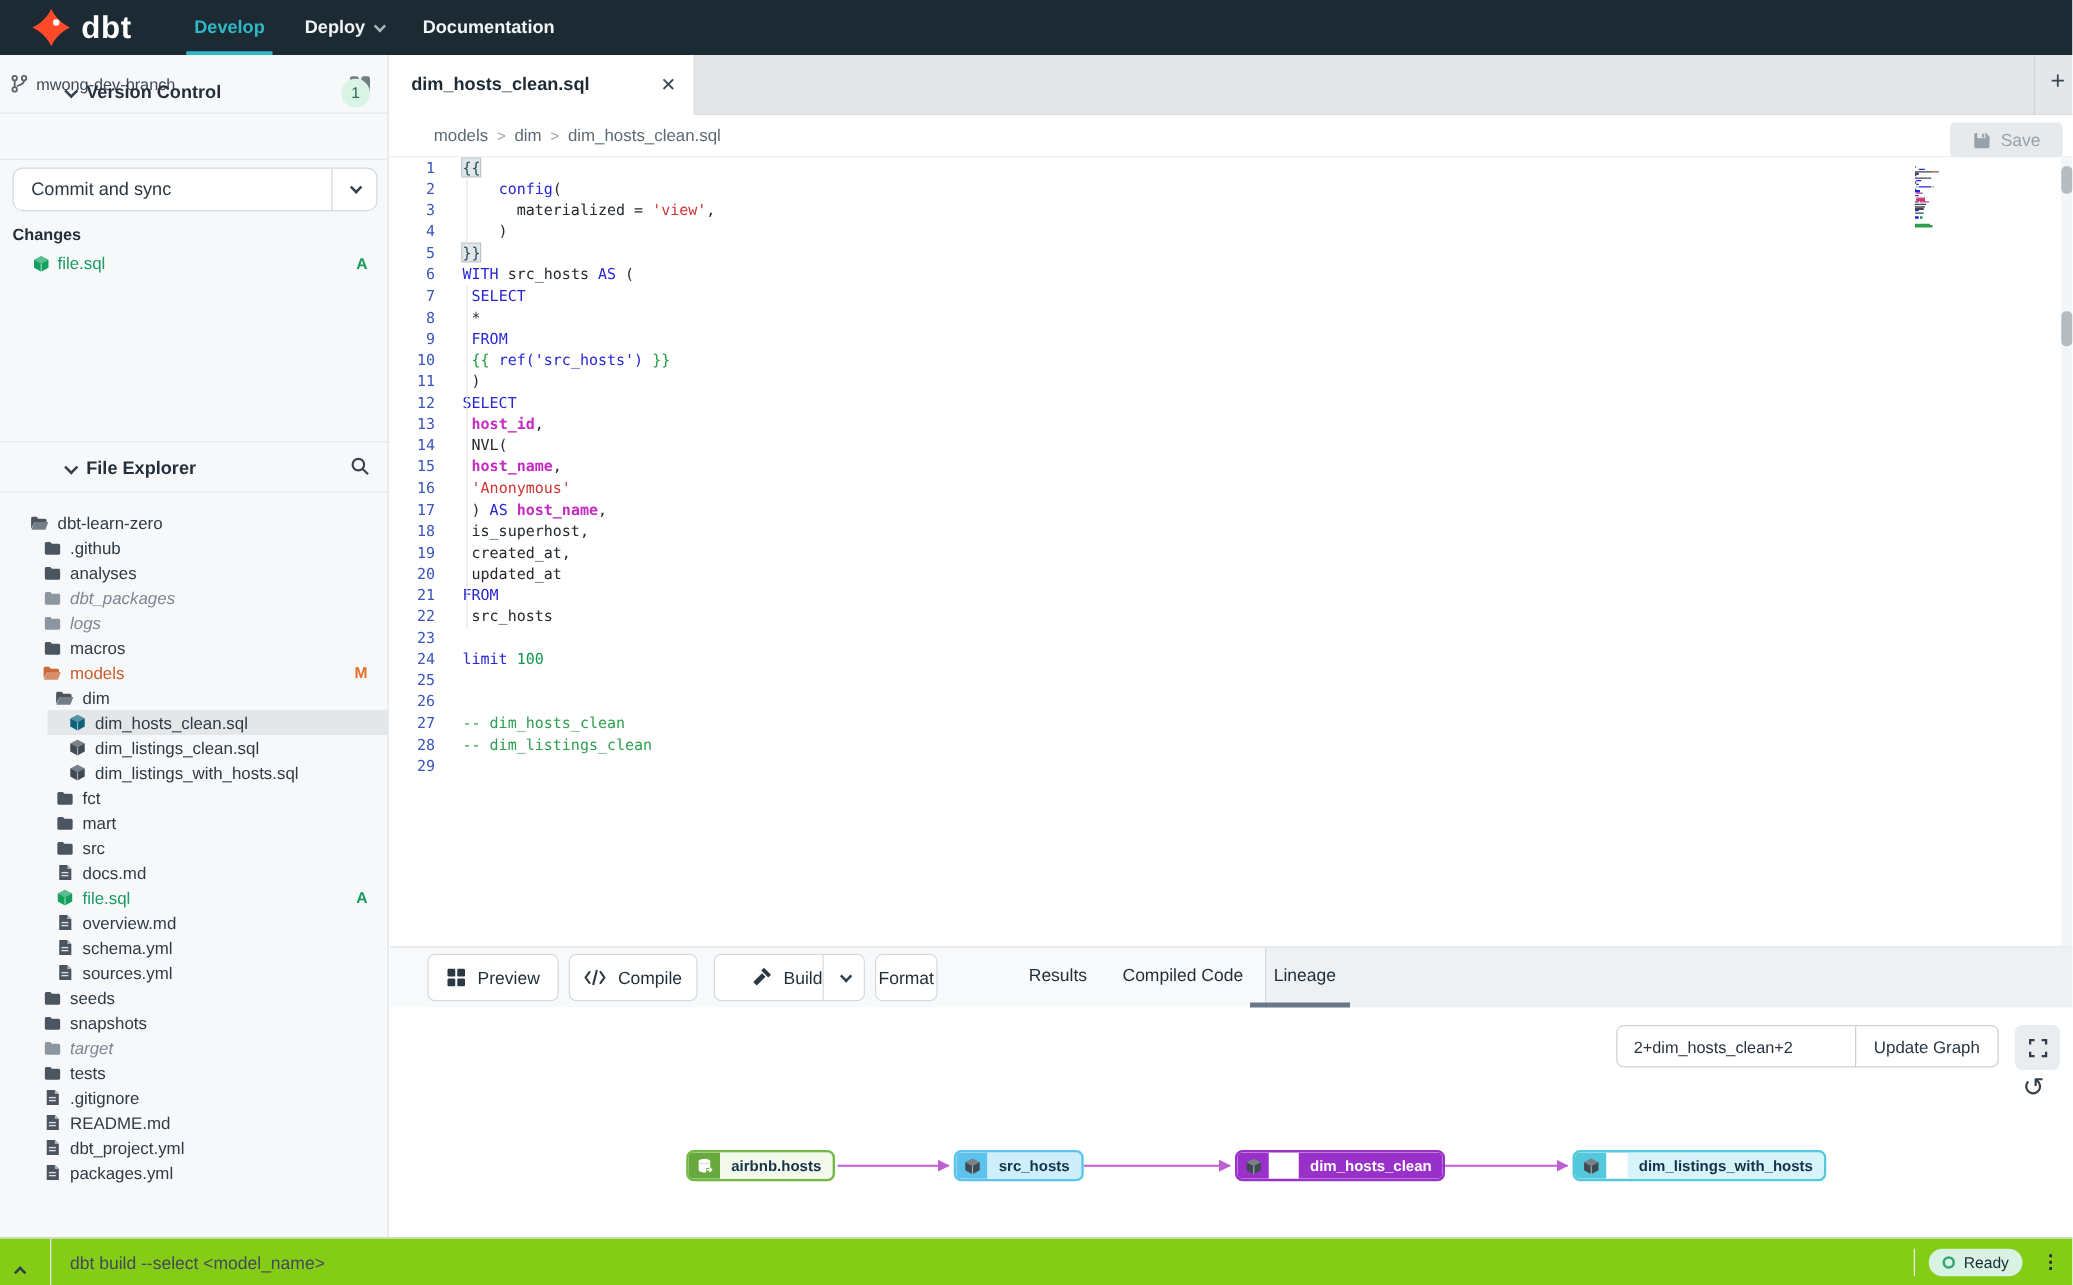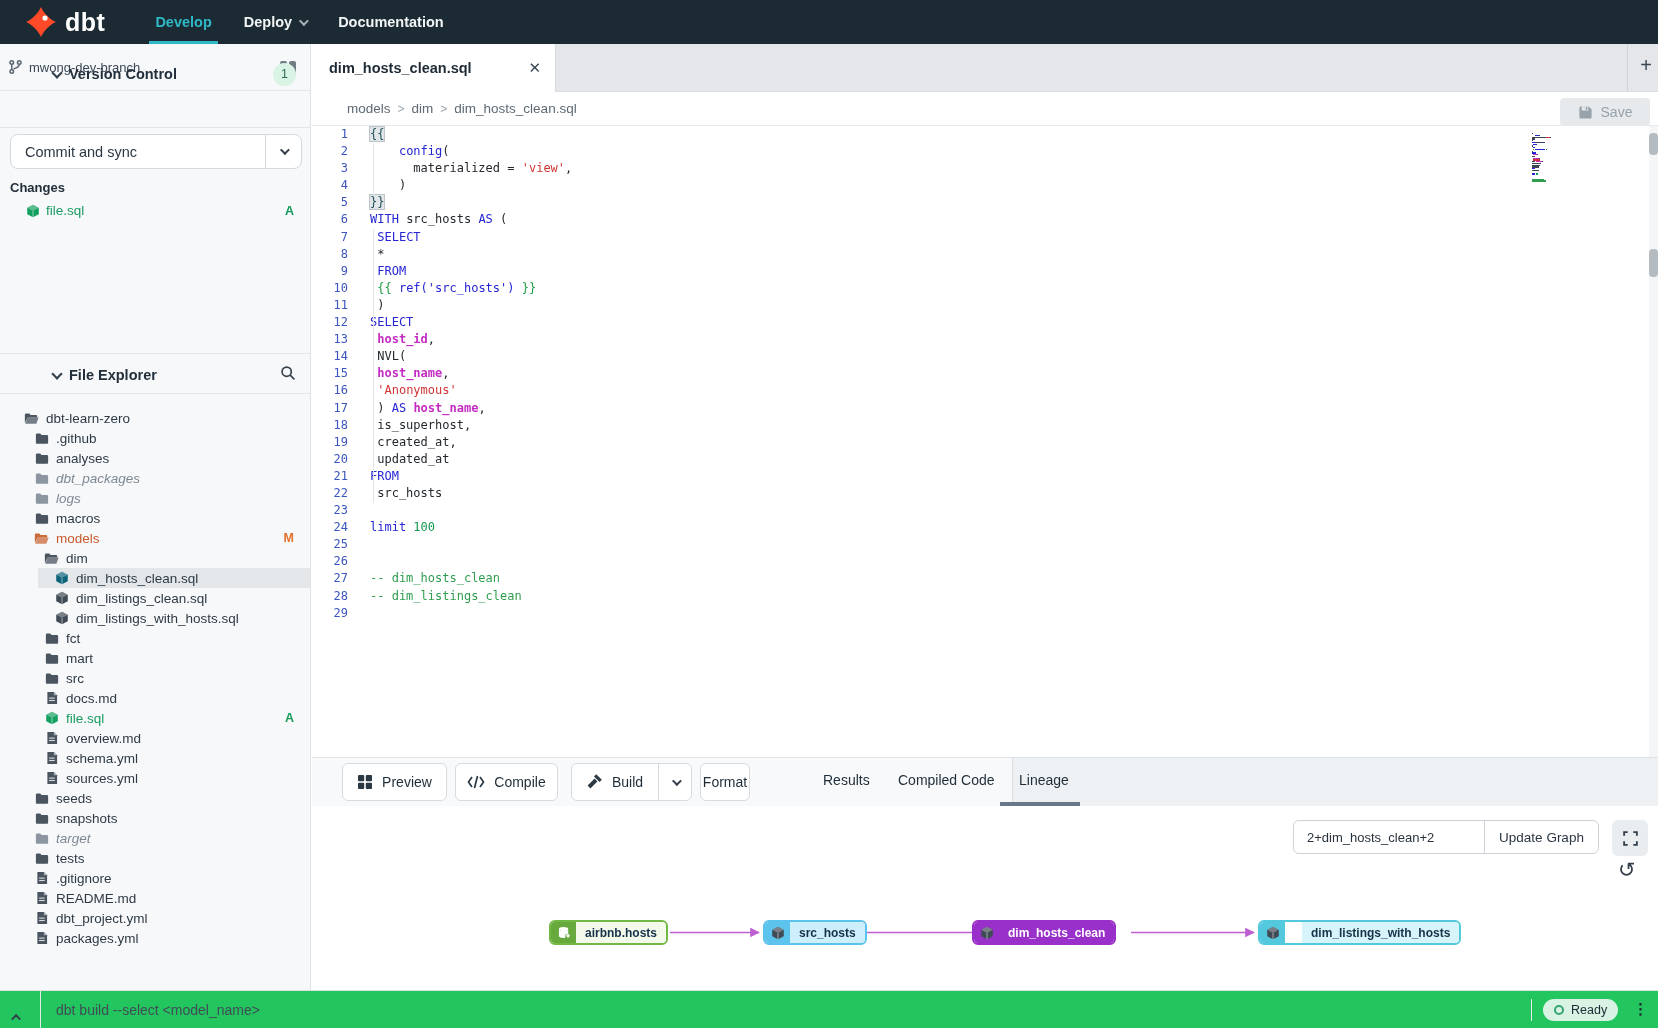--- a/index.html
+++ b/index.html
@@ -125,7 +125,7 @@
   .tool-btn .bicon { display:flex; }
   #btn-build-group { position:absolute; top:5px; left:259px; width:121px; height:38px; background:#fff;
               border:1px solid #d7dbdf; border-radius:6px; display:flex; }
-  #btn-build-main { flex:1; display:flex; align-items:center; justify-content:center; gap:9px;
+  #btn-build-main { flex:1; display:flex; align-items:center; justify-content:flex-end; gap:9px;
               font-size:14px; color:#1f2d38; }
   #btn-build-caret { width:33px; border-left:1px solid #d7dbdf; display:flex; align-items:center; justify-content:center; }
   #btn-build-caret .chev { border-color:#323f4b; }

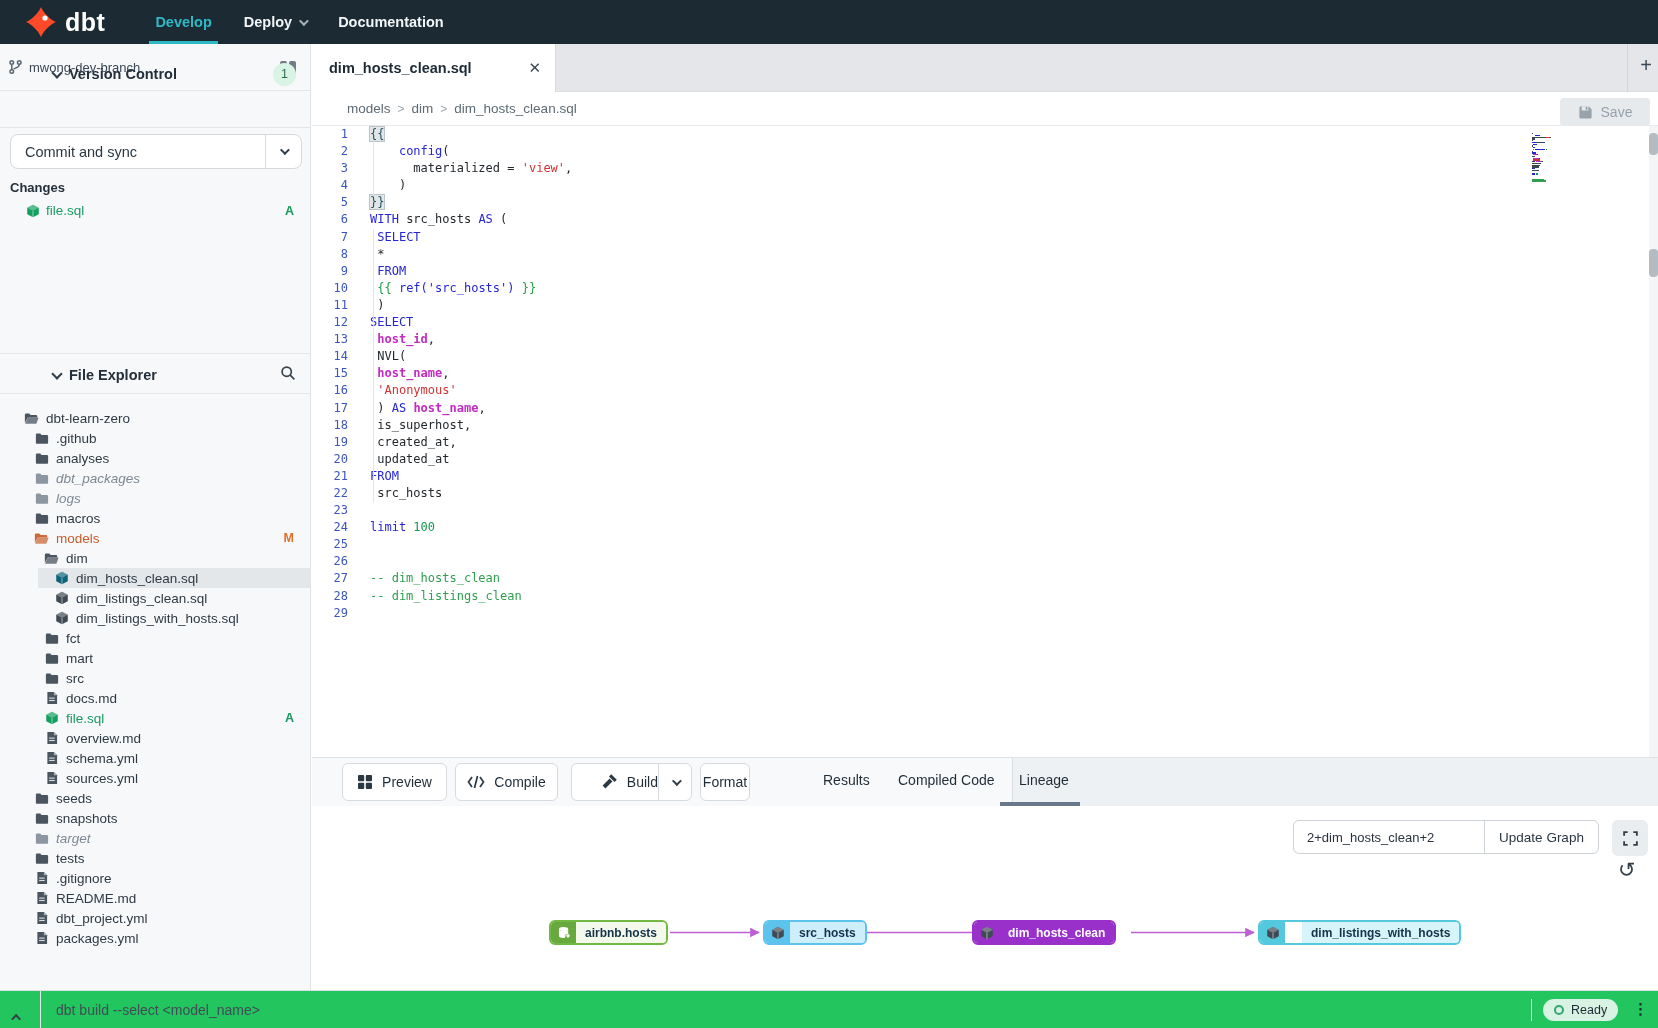--- a/index.html
+++ b/index.html
@@ -816,7 +816,7 @@
         </span>
         <span class="nlabel">src_hosts</span>
       </div>
-      <div class="lnode purple" style="left: 660px; min-width: 139px;">
+      <div class="lnode purple" style="left: 676px; min-width: 139px; gap: 24px;">
         <span class="tile">
           <svg width="14" height="14" viewBox="0 0 16 16">
             <path d="M8 .8 L14.6 4.4 V11.6 L8 15.2 L1.4 11.6 V4.4 Z" fill="#3f4a55"></path>

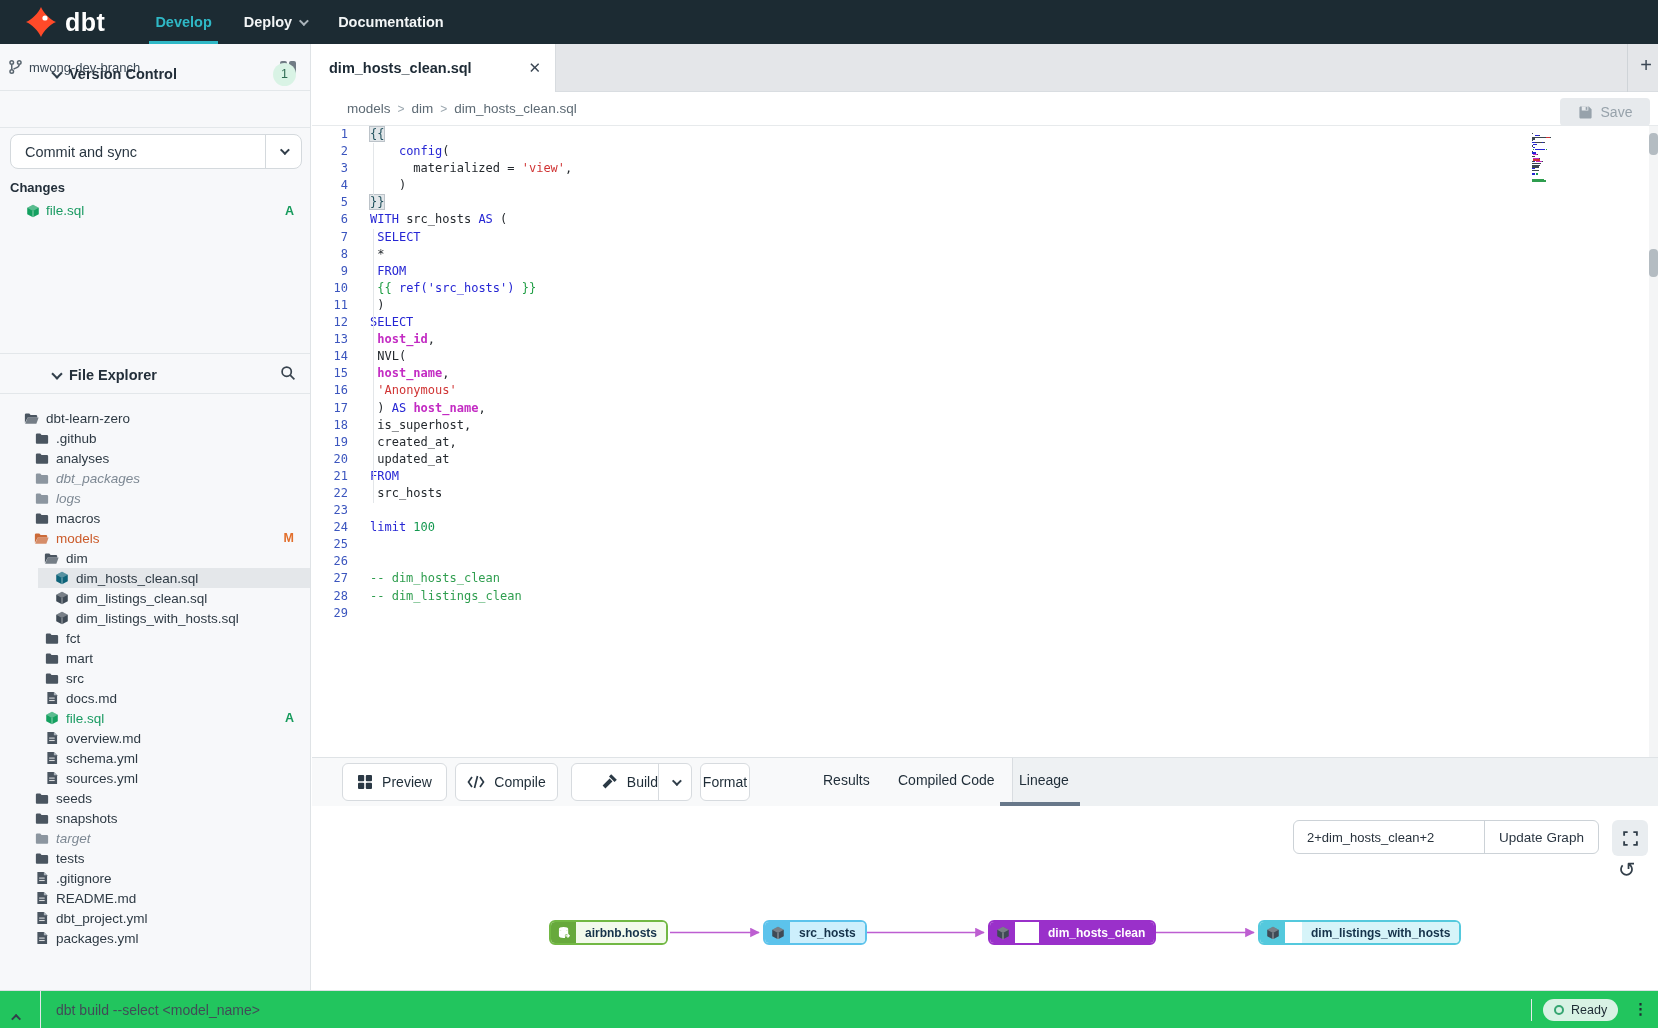--- a/index.html
+++ b/index.html
@@ -158,7 +158,7 @@
   .lnode.cyan .nlabel { background:#d6f4f9; color:#15324a; }
 
   
-  #statusbar { left:0; top:990px; width:1658px; height:38px; background:#22c55e;
+  #statusbar { left:0; top:990px; width:1658px; height:38px; background:#84cc16;
                border-top:1px solid #dbe0e3; }
   #collapse-chev { position:absolute; left:14px; top:16px; }
   #collapse-chev .chev { border-color:#323f4b; }

